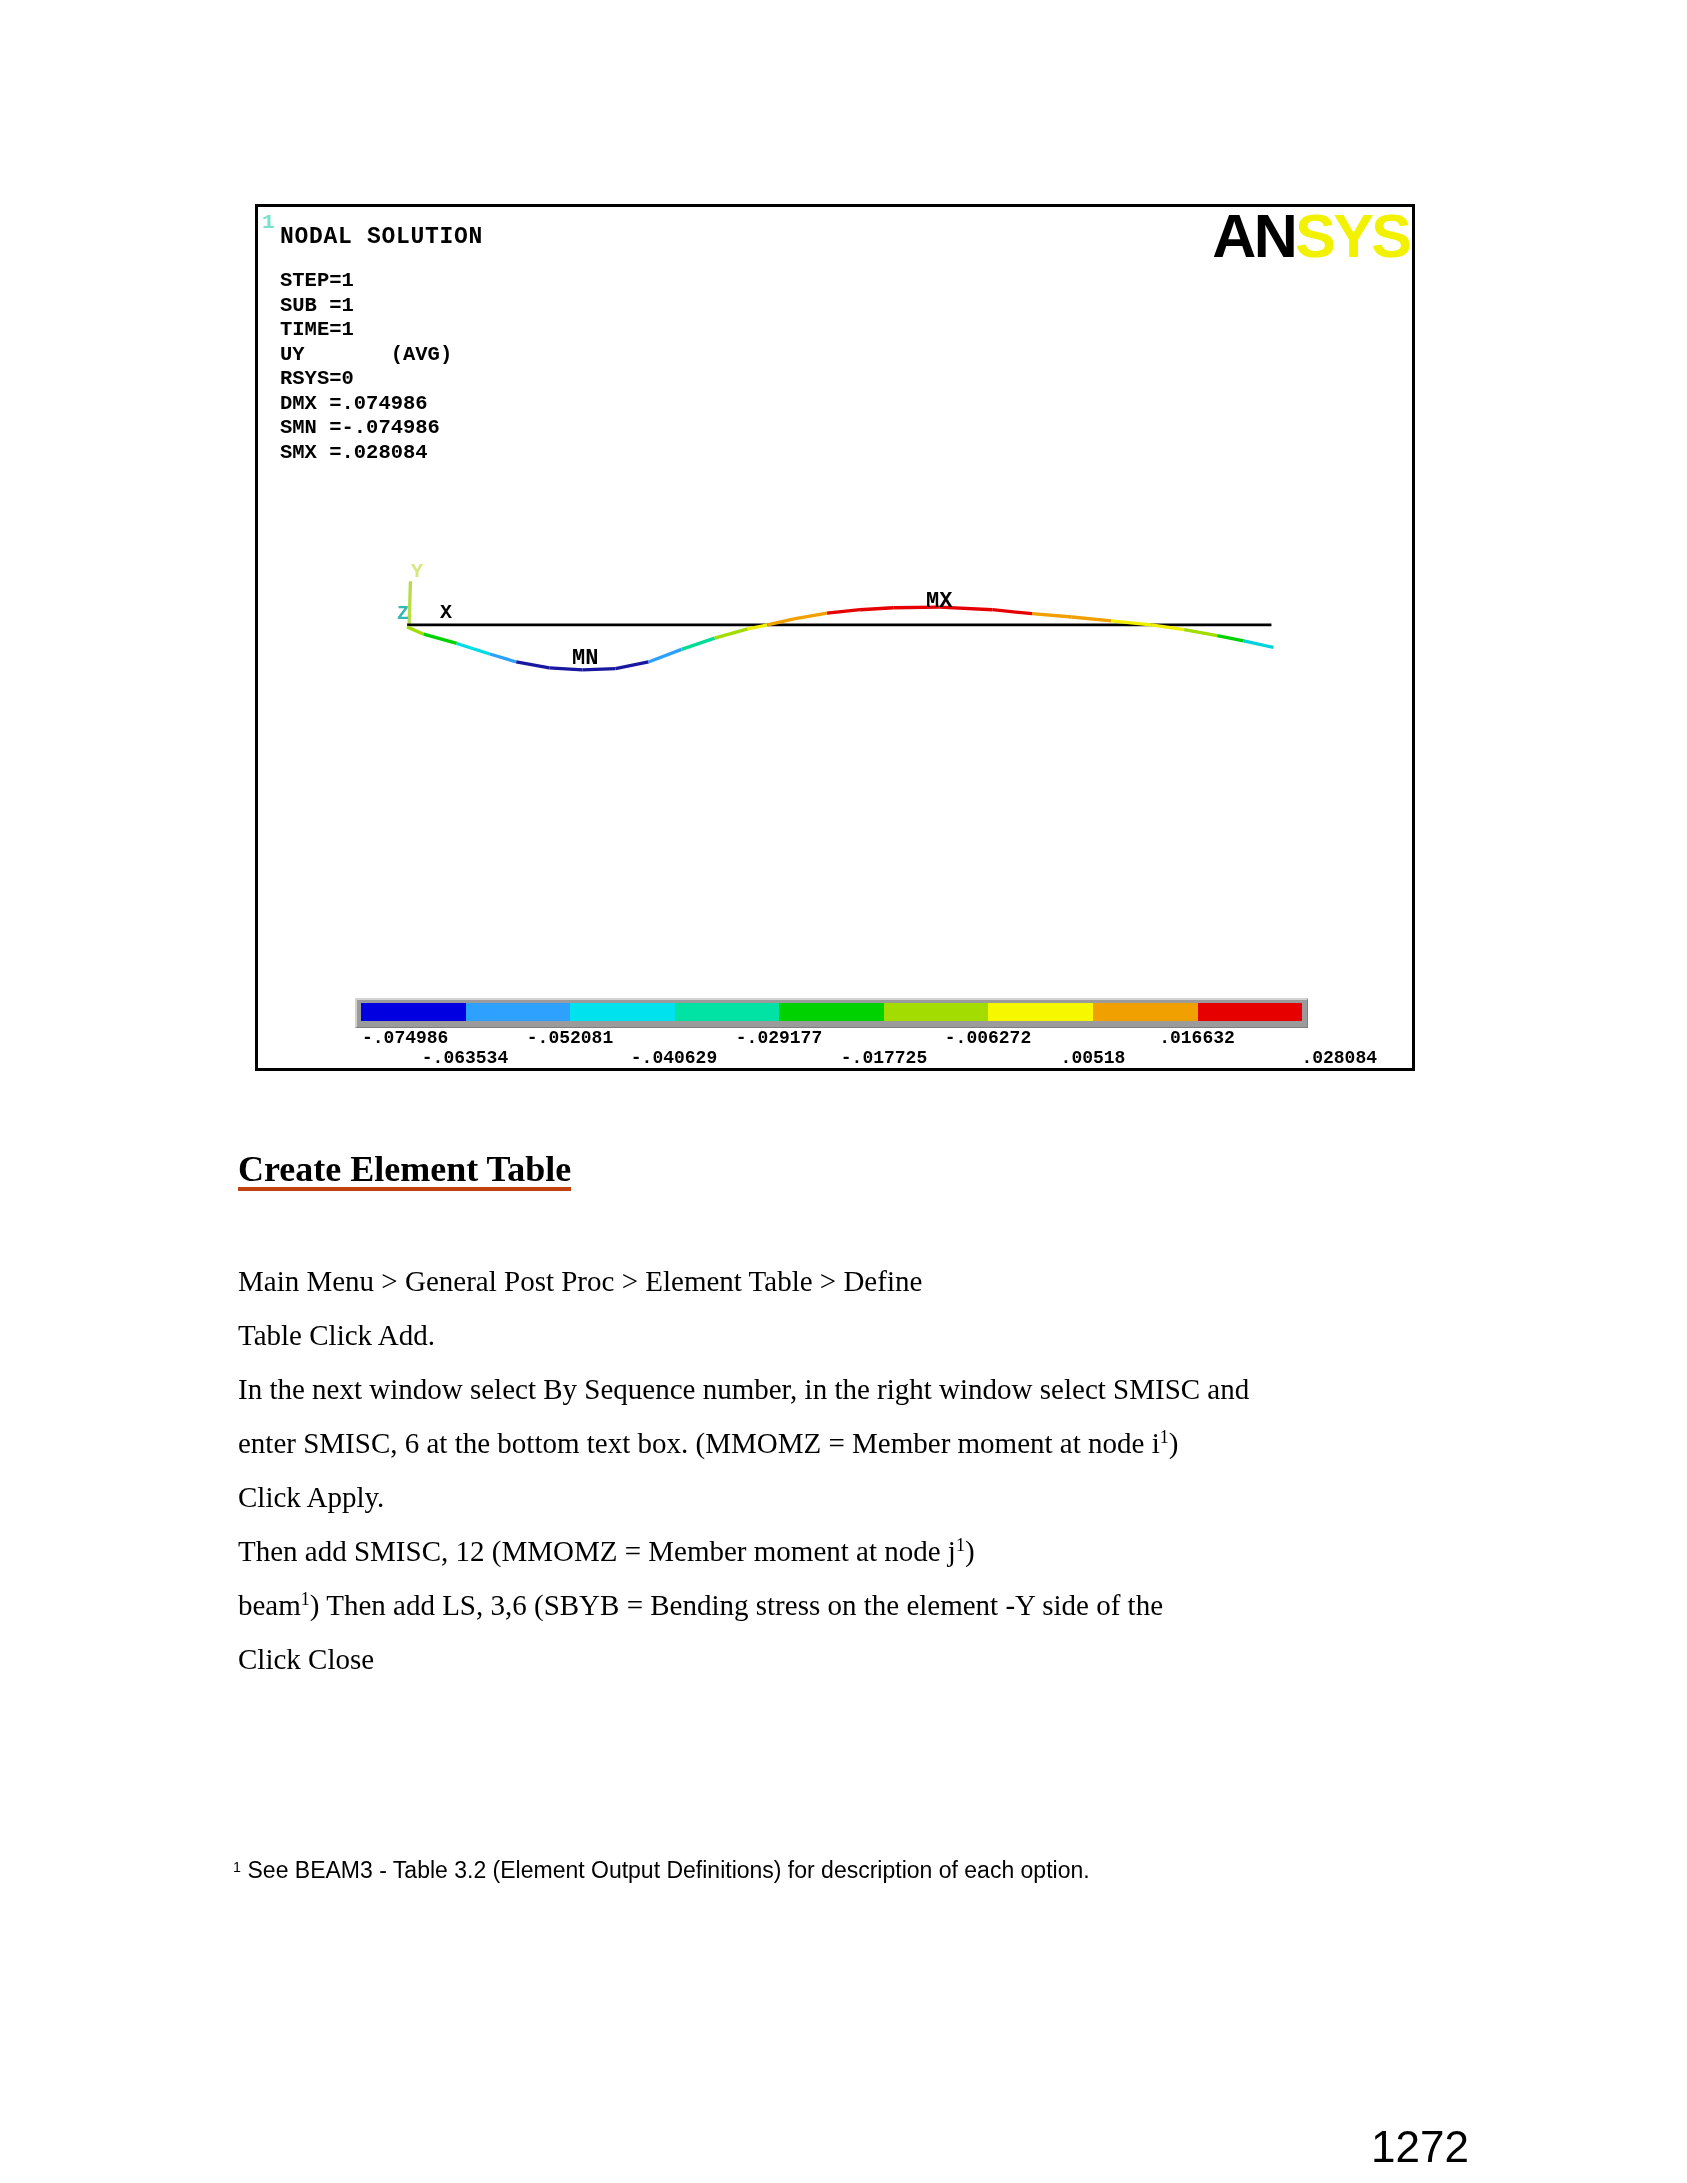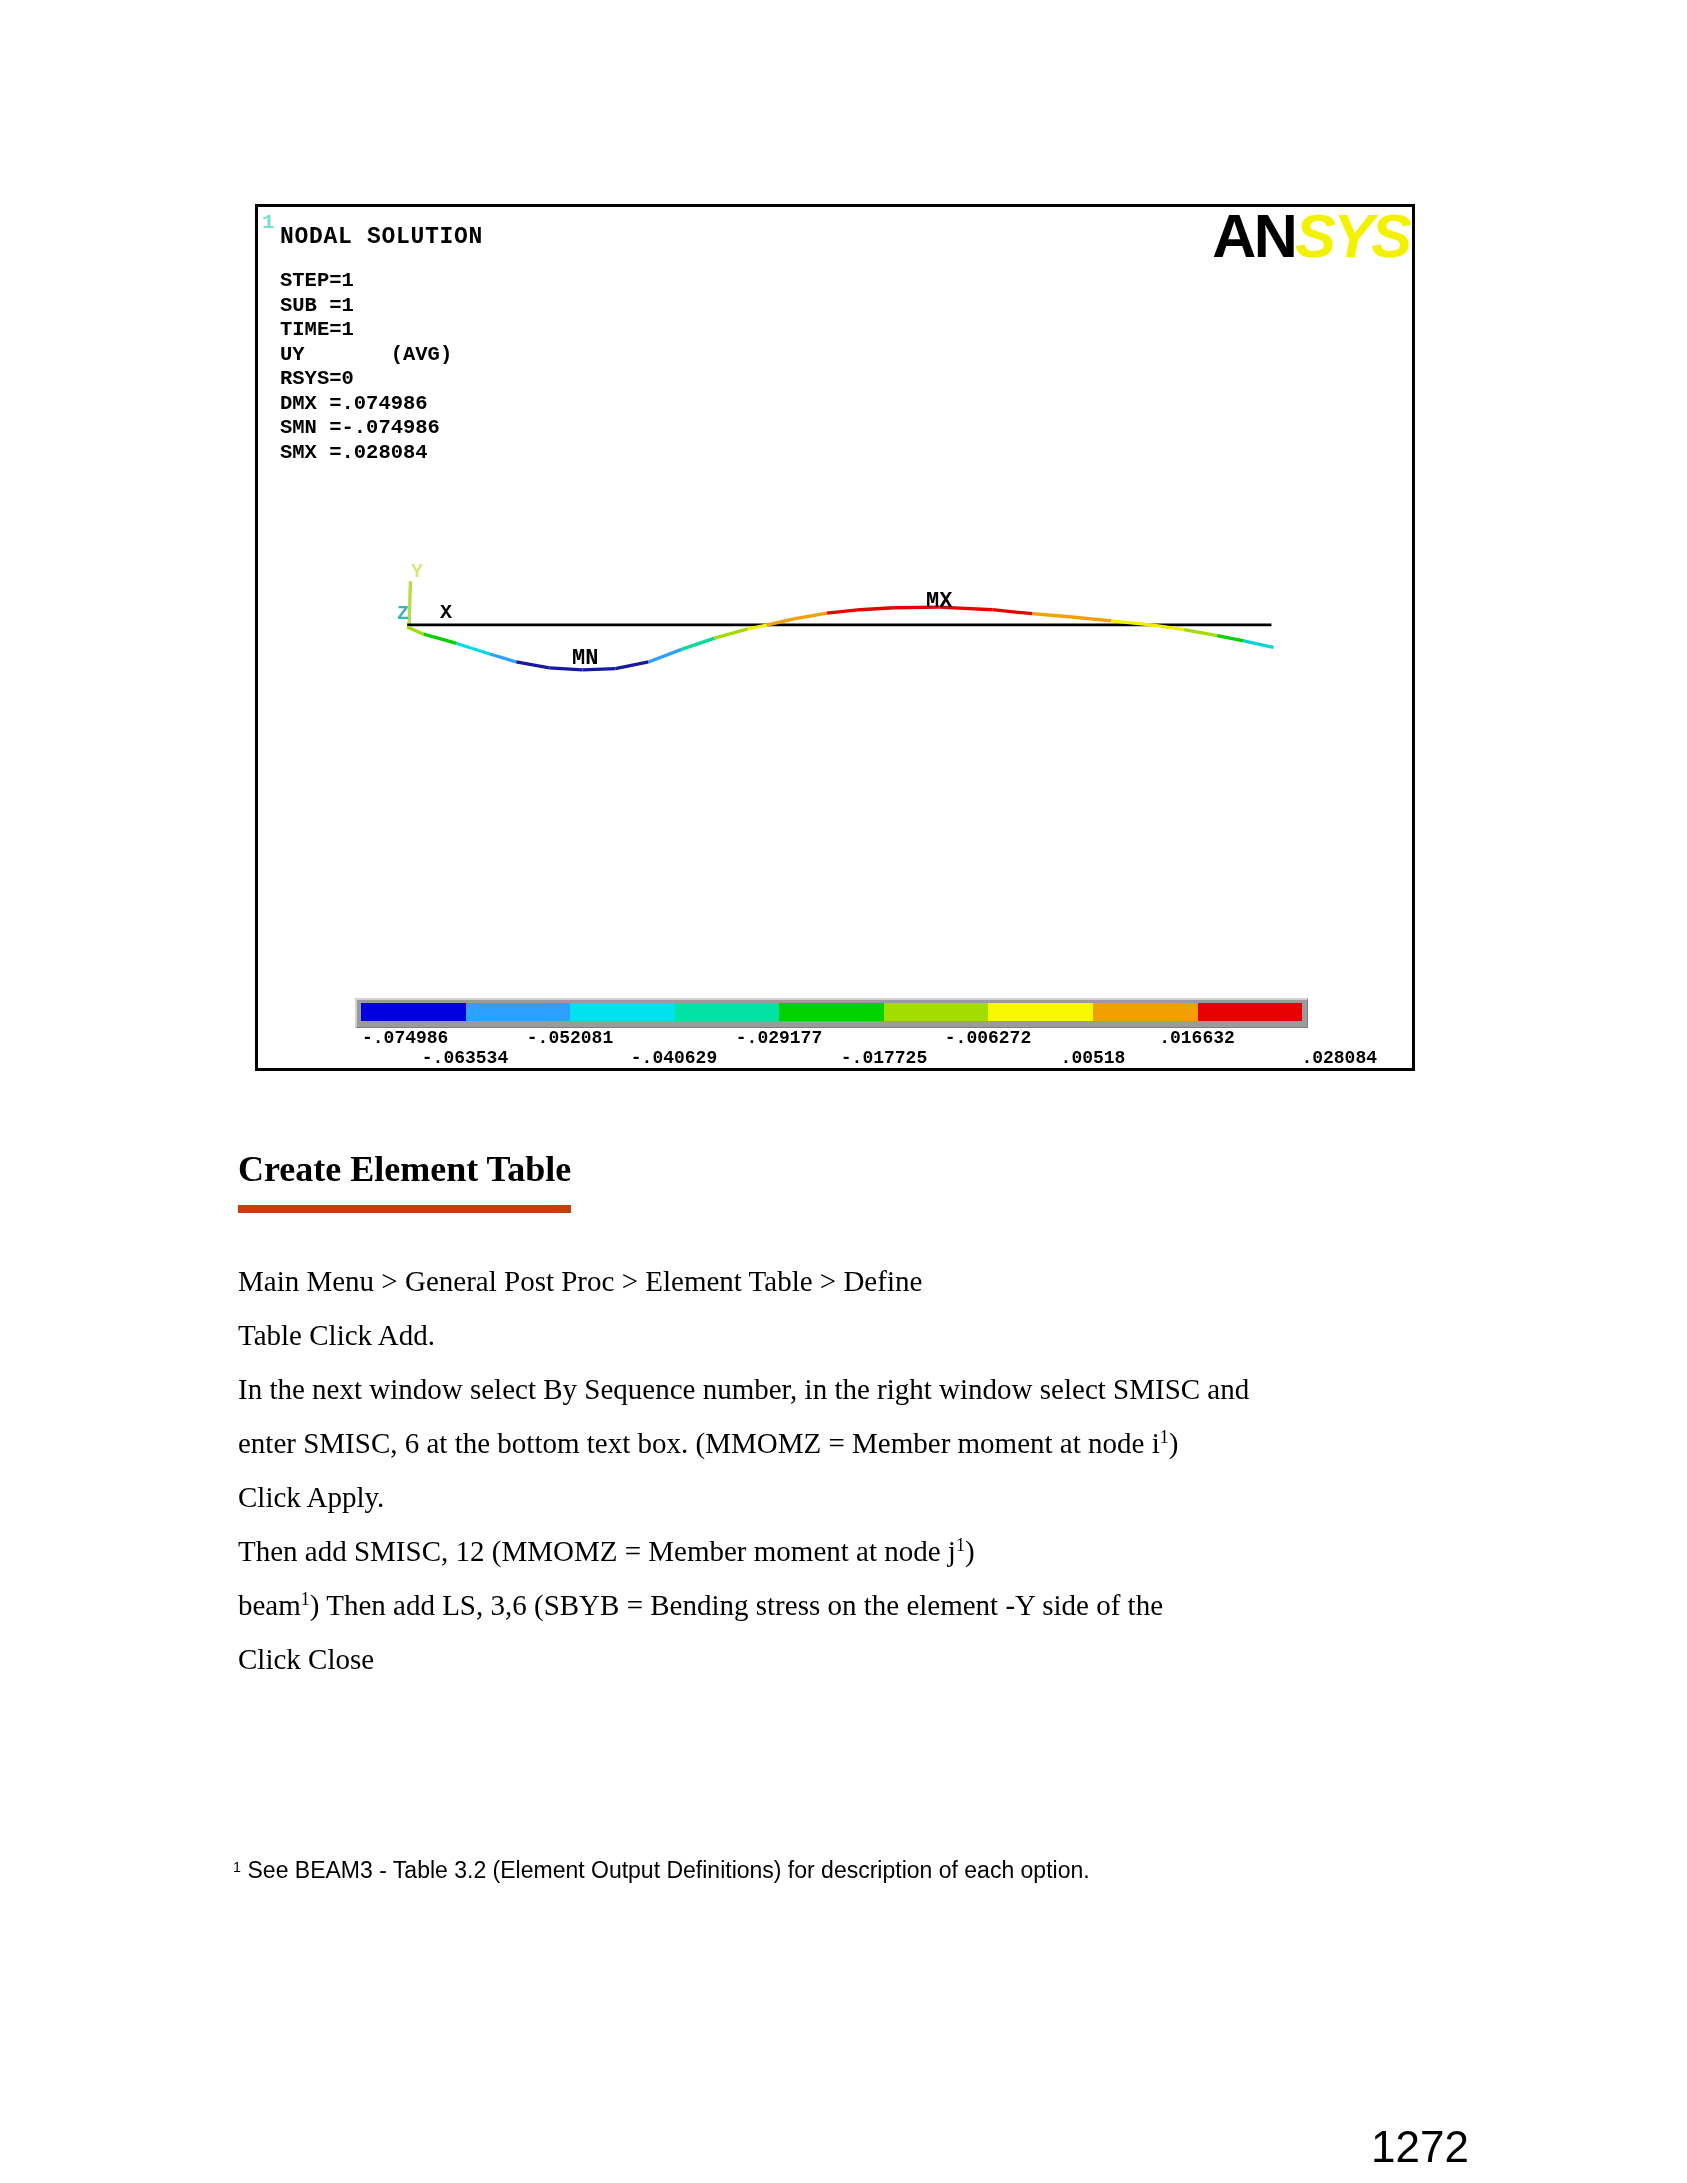--- a/index.html
+++ b/index.html
@@ -14,7 +14,7 @@
   .plot-info{position:absolute;left:22px;top:62px;font-size:20.5px;line-height:24.5px;white-space:pre;}
   .ansys-logo{position:absolute;right:2.6px;top:-1.3px;font-family:"Liberation Sans",sans-serif;
               font-weight:bold;font-size:61px;letter-spacing:-2.6px;line-height:1;}
-  .logo-sys{color:#f2f200;font-style:italic;}
+  .logo-sys{color:#f2f200;}
   .plot-svg{position:absolute;left:0;top:0;width:1154px;height:861px;}
   .axis-label{position:absolute;font-size:20px;line-height:1;}
   .minmax-label{position:absolute;font-size:22px;line-height:1;}

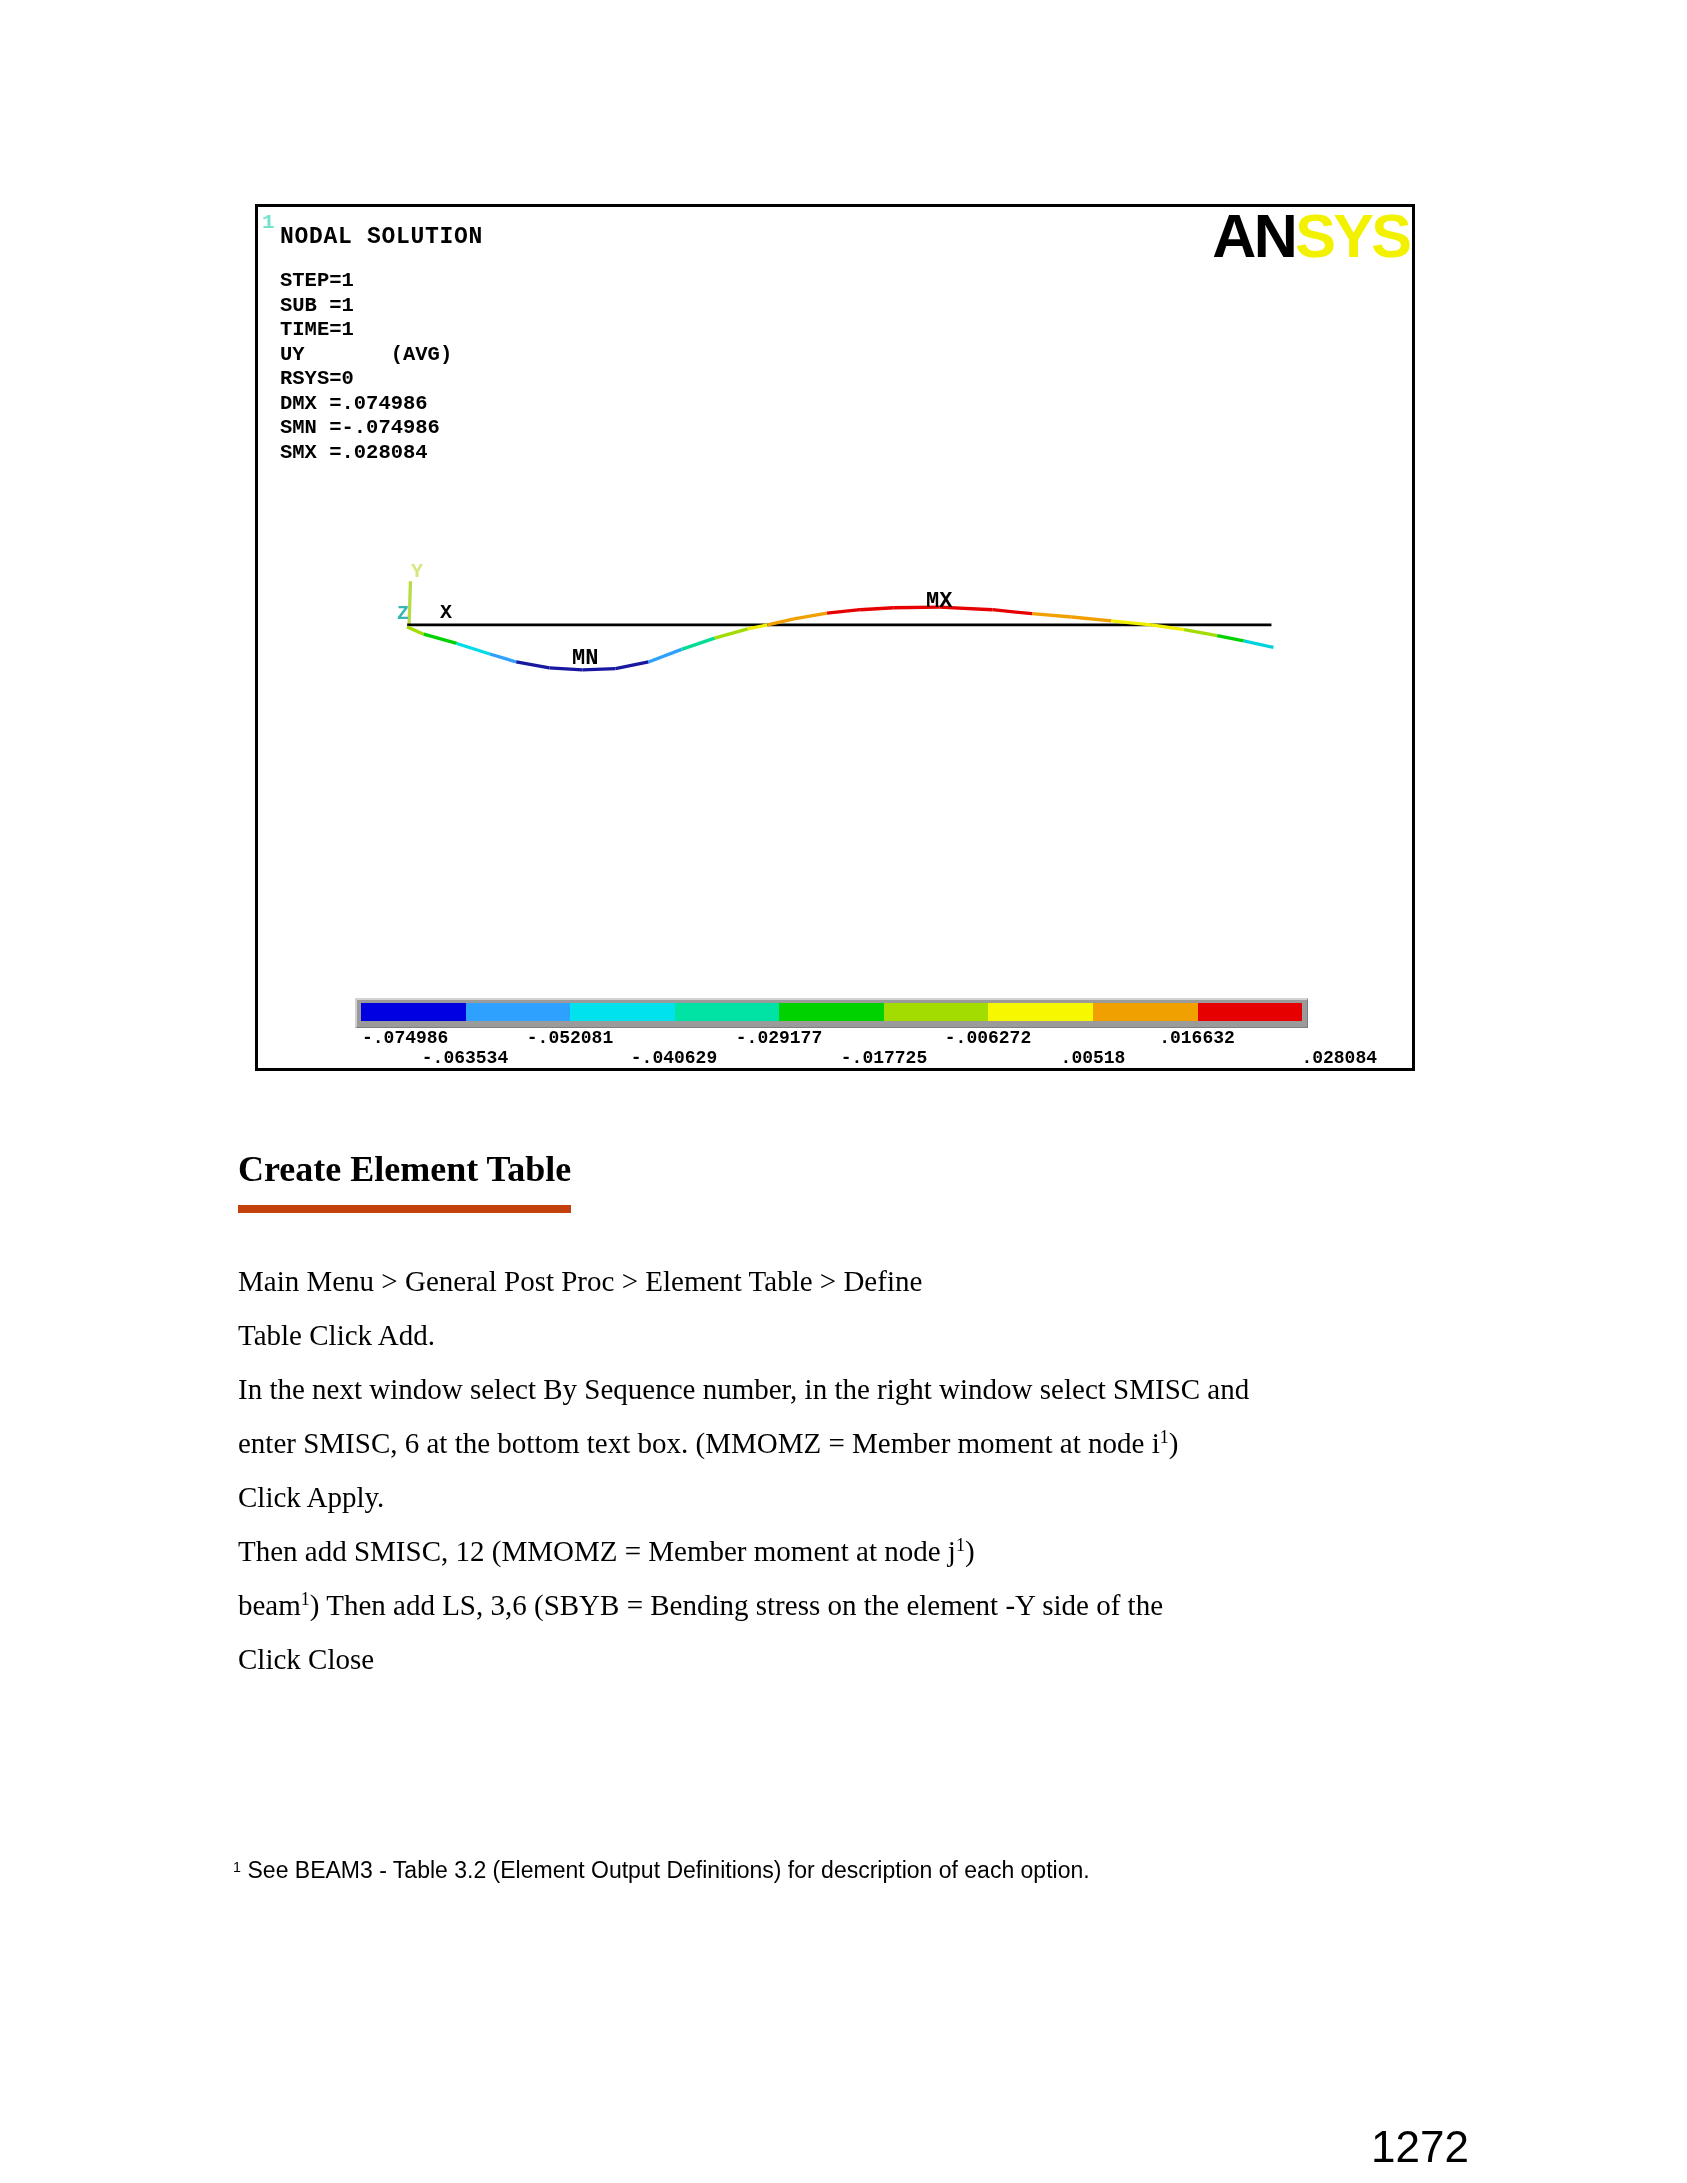--- a/index.html
+++ b/index.html
@@ -29,7 +29,7 @@
   .cbar-label.row-bottom{top:842px;}
   
   .section-heading{position:absolute;left:238px;top:1151px;font-size:36px;font-weight:bold;
-                   border-bottom:8px solid #c2410c;padding-bottom:18px;line-height:1;}
+                   border-bottom:4px solid #c2410c;padding-bottom:0;line-height:1;}
   .body-text{position:absolute;left:238px;top:1254px;width:1146px;font-size:29px;}
   .body-text p{margin:0;height:54px;line-height:54px;white-space:nowrap;}
   .body-text p.wrap{white-space:normal;}

